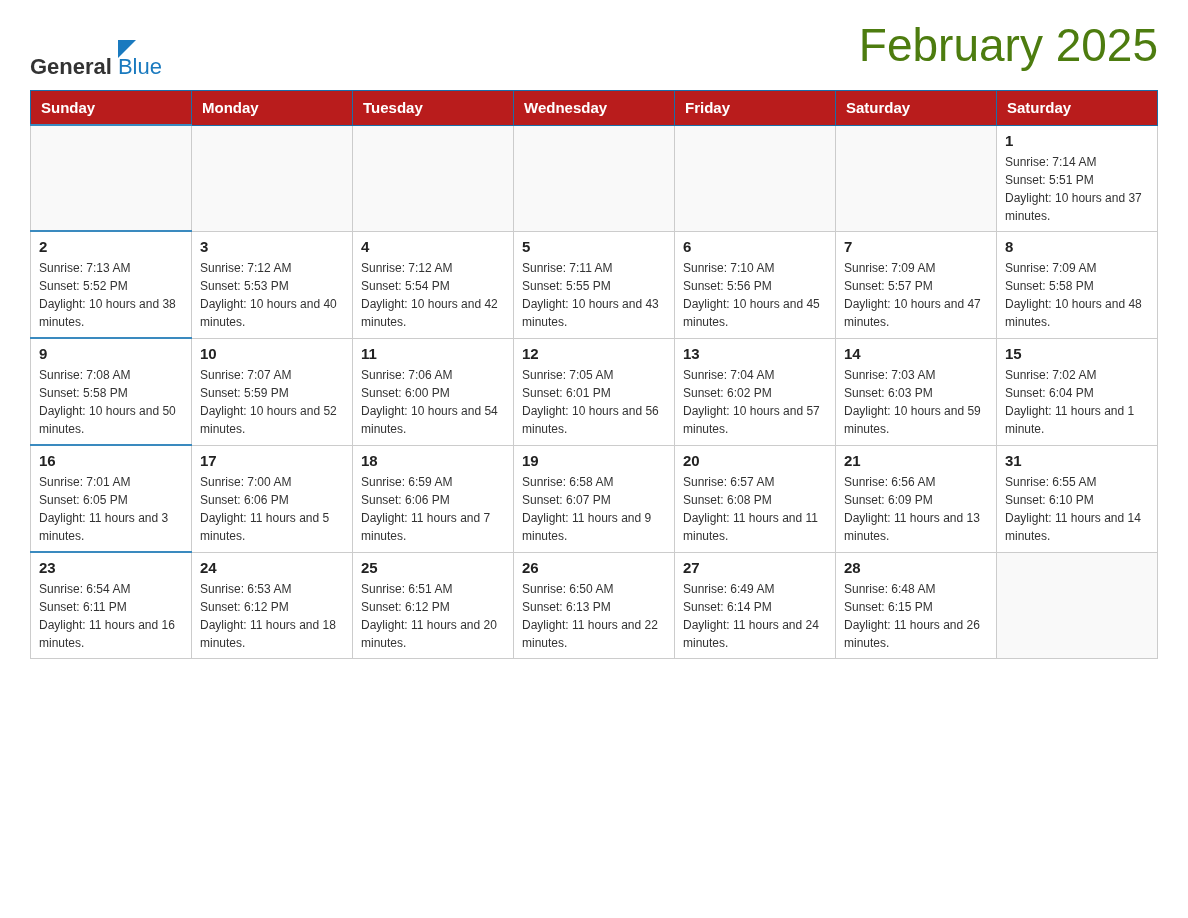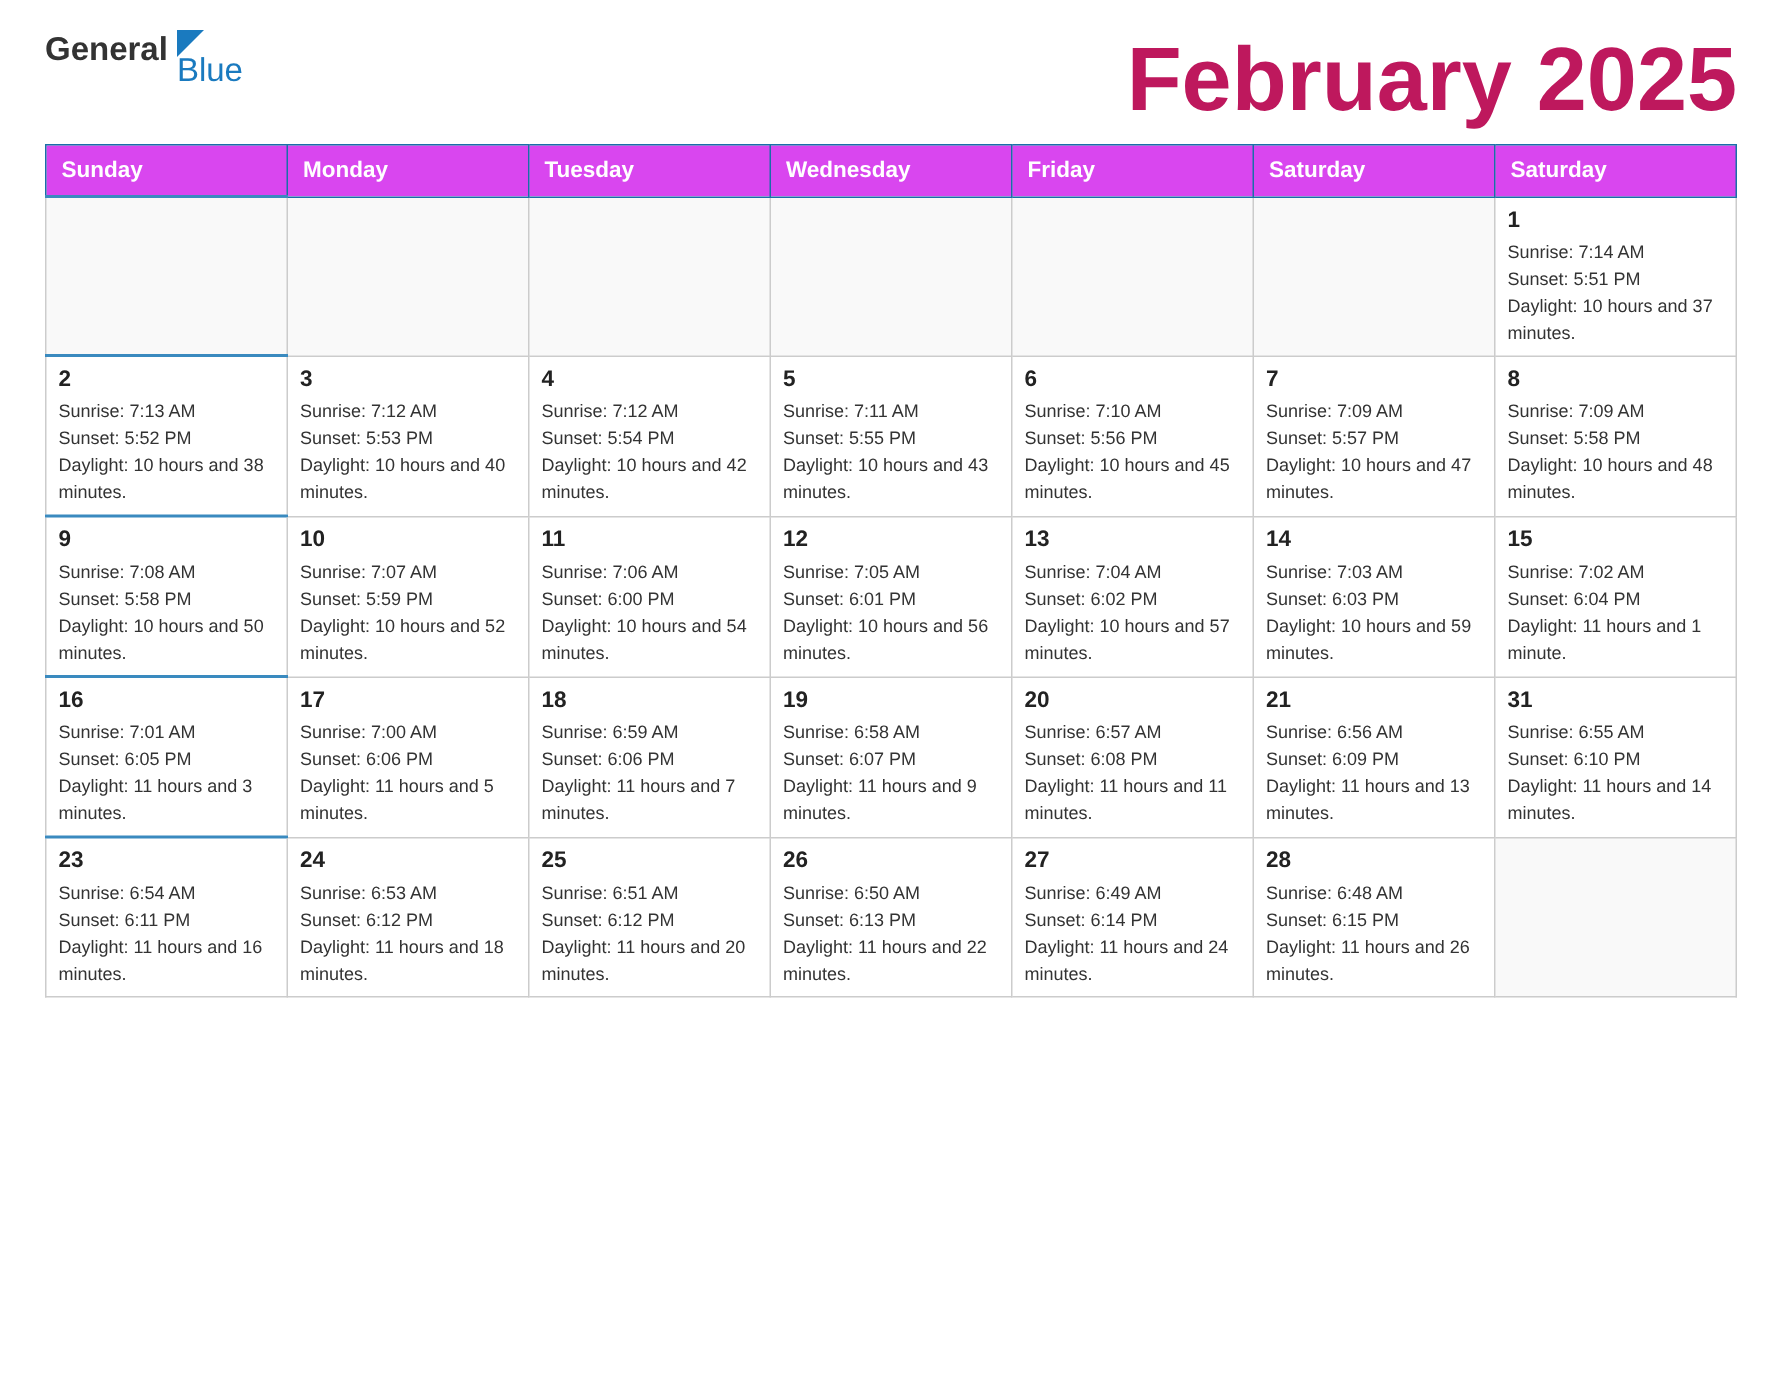--- a/index.html
+++ b/index.html
@@ -18,8 +18,9 @@
     }
     .logo {
       display: flex;
-      align-items: flex-start;
+      align-items: flex-end;
       gap: 4px;
+      margin-top: 20px;
     }
     .logo-text-general {
       font-size: 22px;

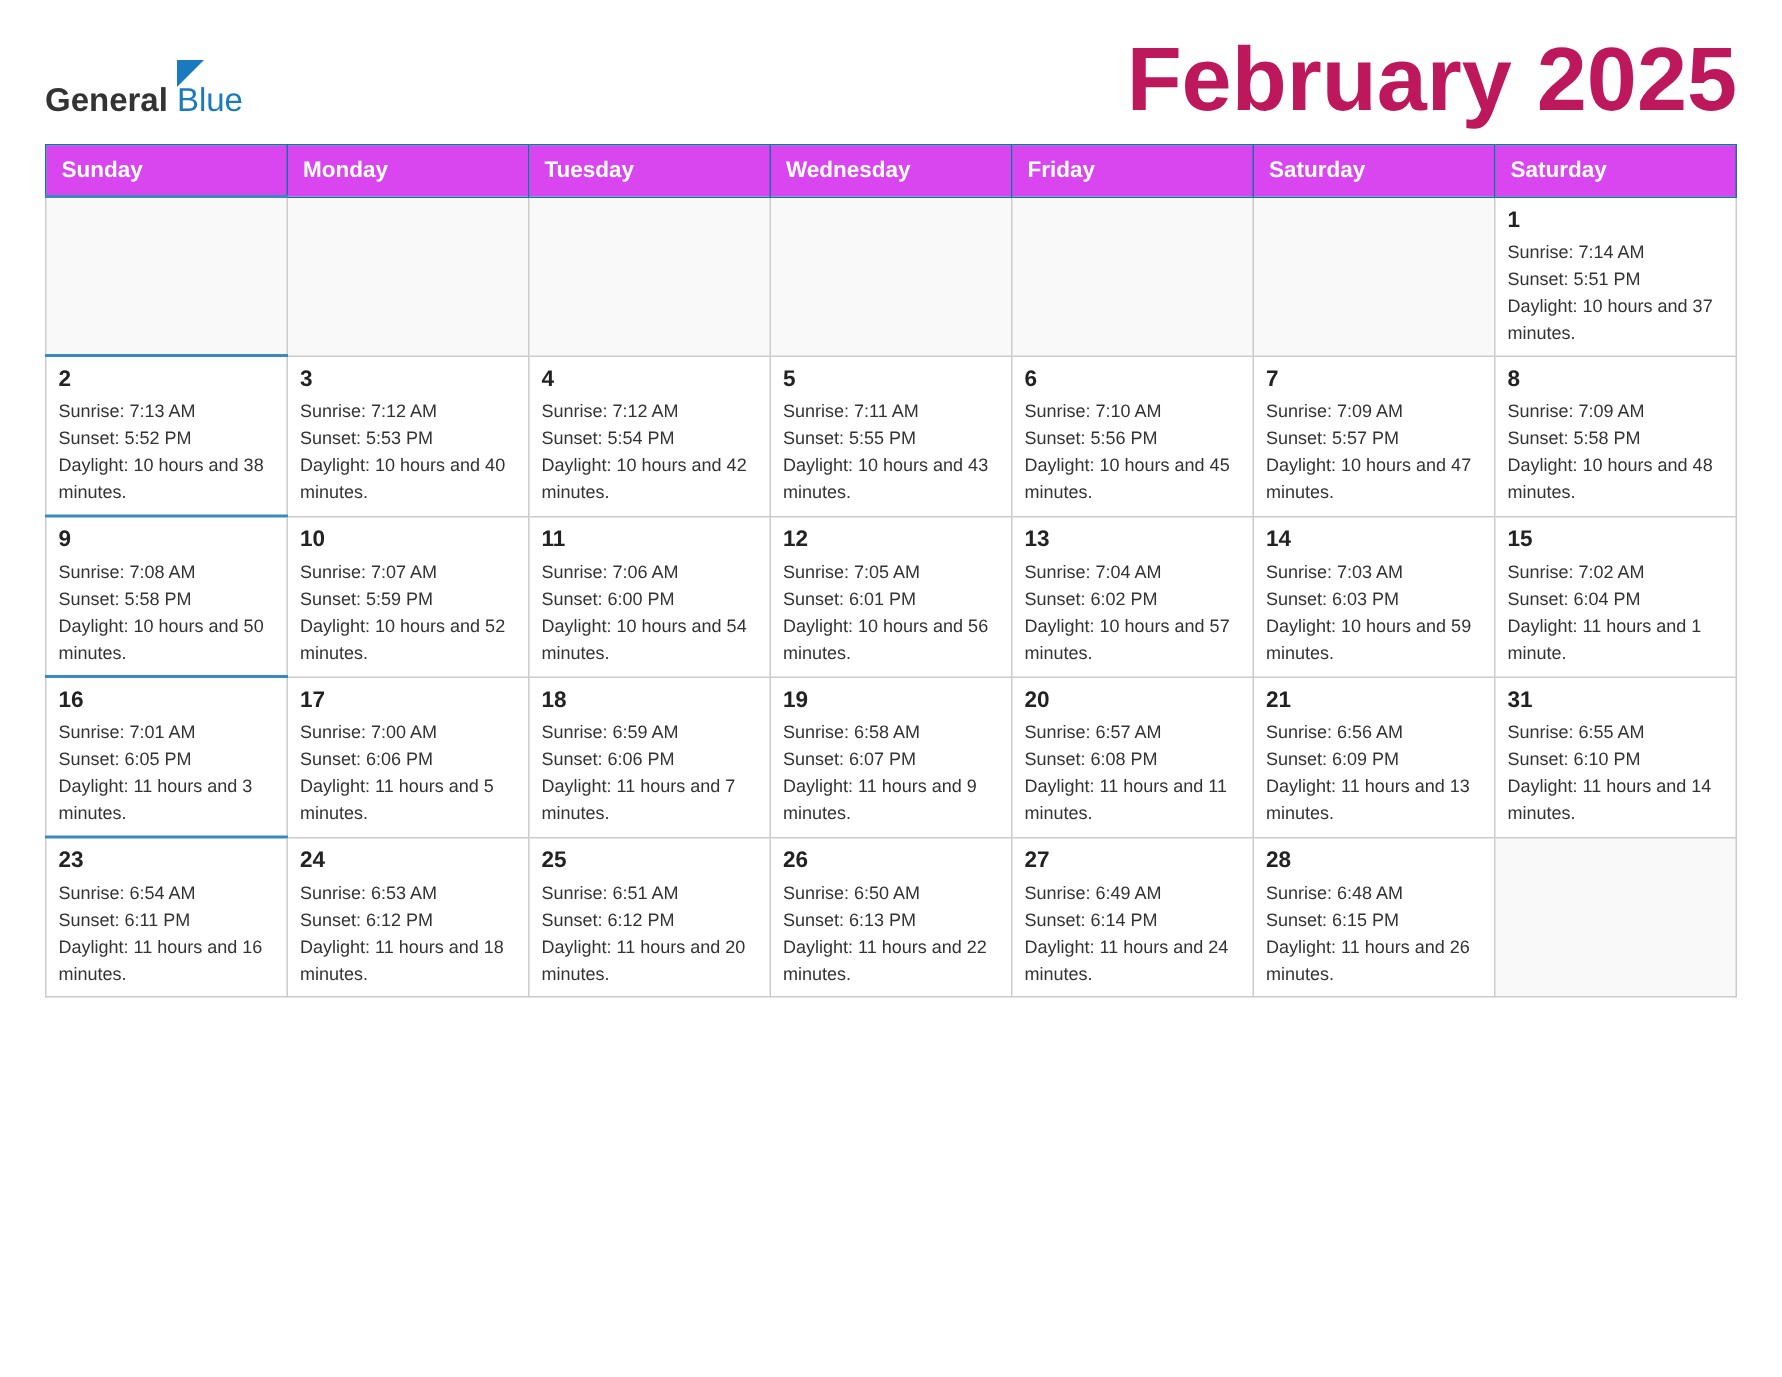--- a/index.html
+++ b/index.html
@@ -36,9 +36,9 @@
       text-align: right;
     }
     .month-title {
-      font-size: 60px;
-      font-weight: bold;
-      color: #be185d;
+      font-size: 46px;
+      font-weight: normal;
+      color: #4d7c0f;
       line-height: 1.1;
     }
     .location-title {

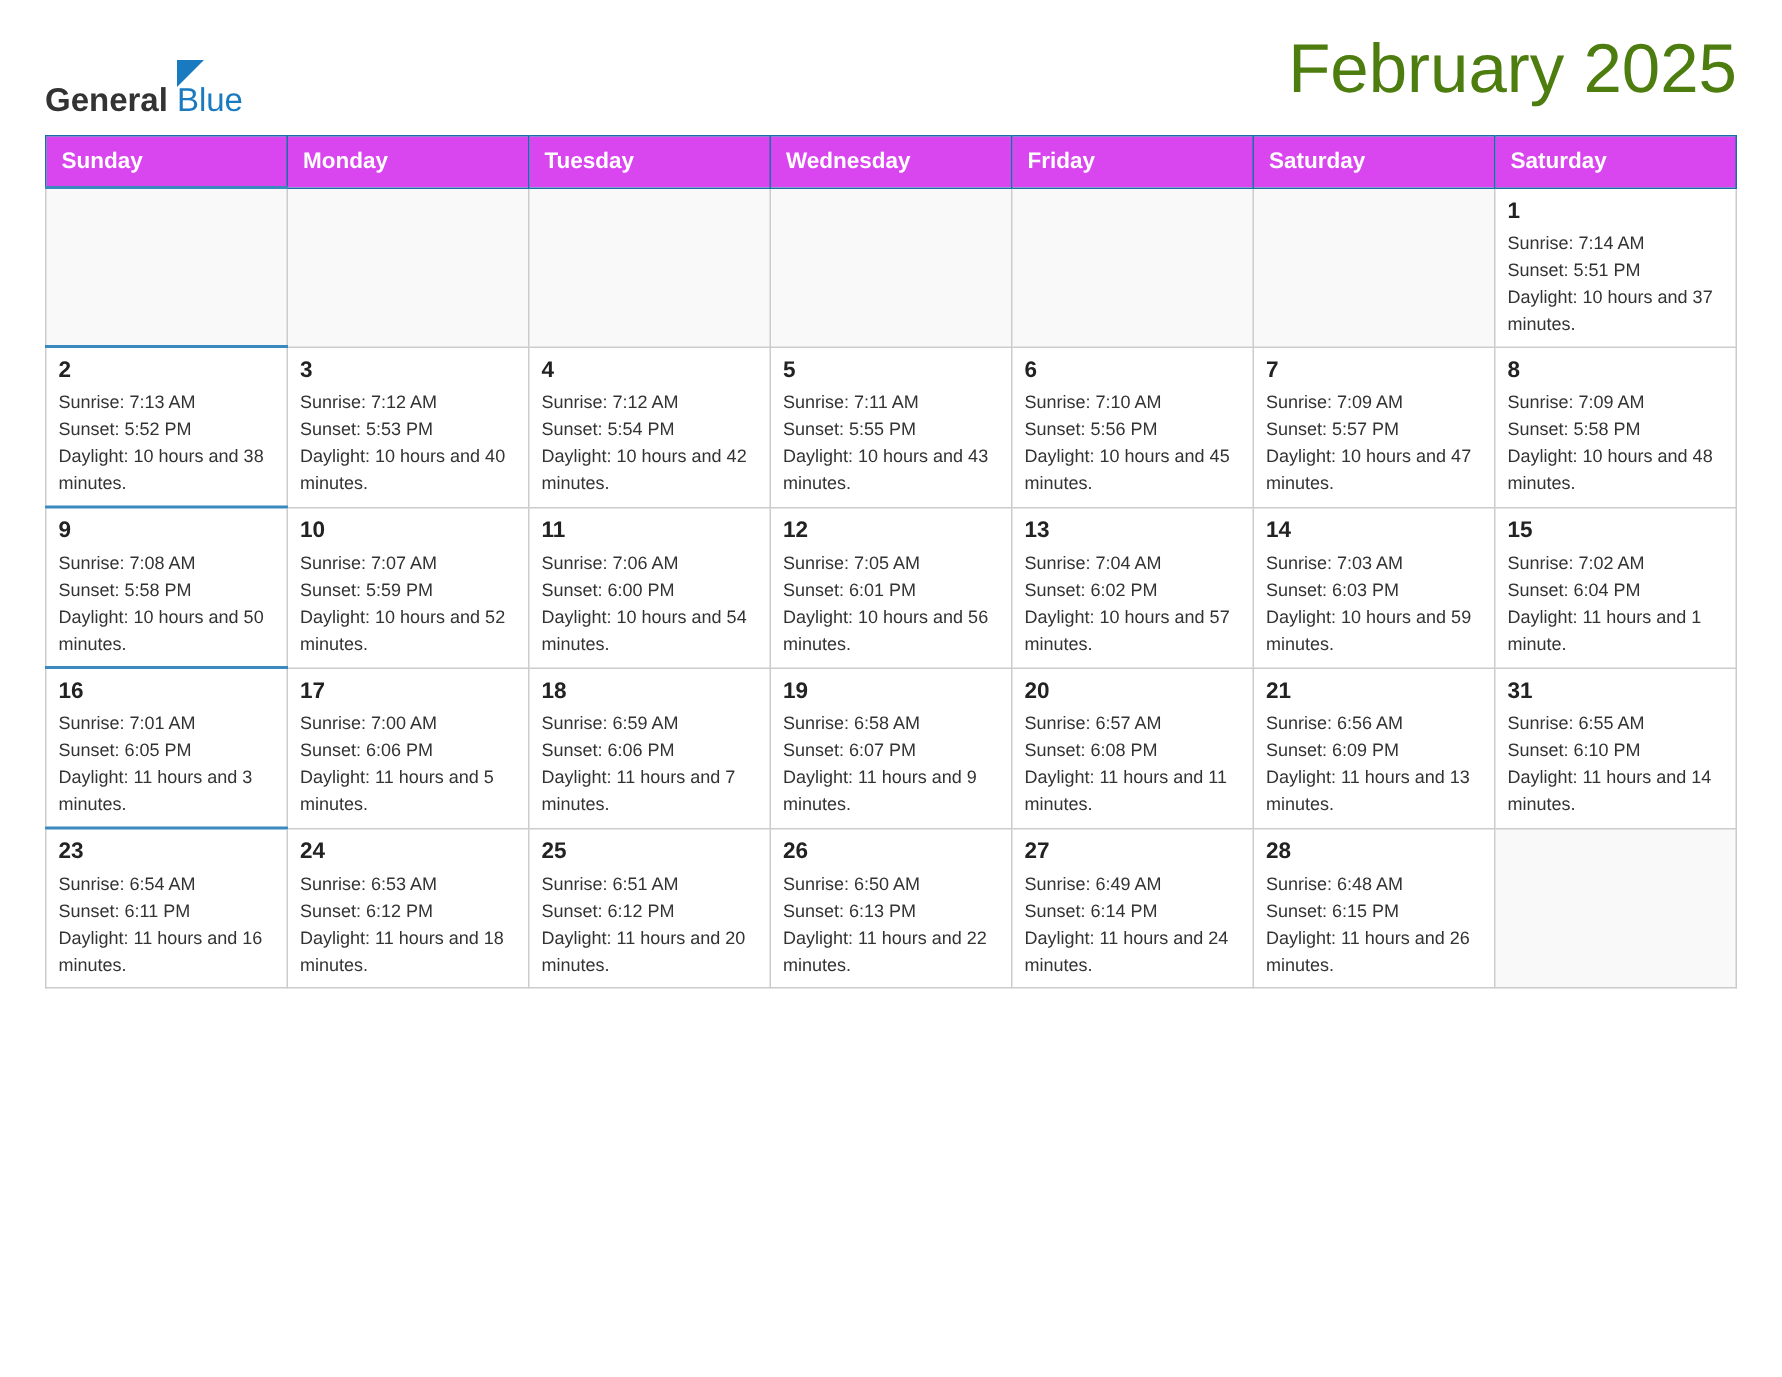--- a/index.html
+++ b/index.html
@@ -52,7 +52,7 @@
       margin-top: 10px;
     }
     .calendar thead th {
-      background-color: #d946ef;
+      background-color: #b91c1c;
       color: #fff;
       font-size: 15px;
       font-weight: bold;

